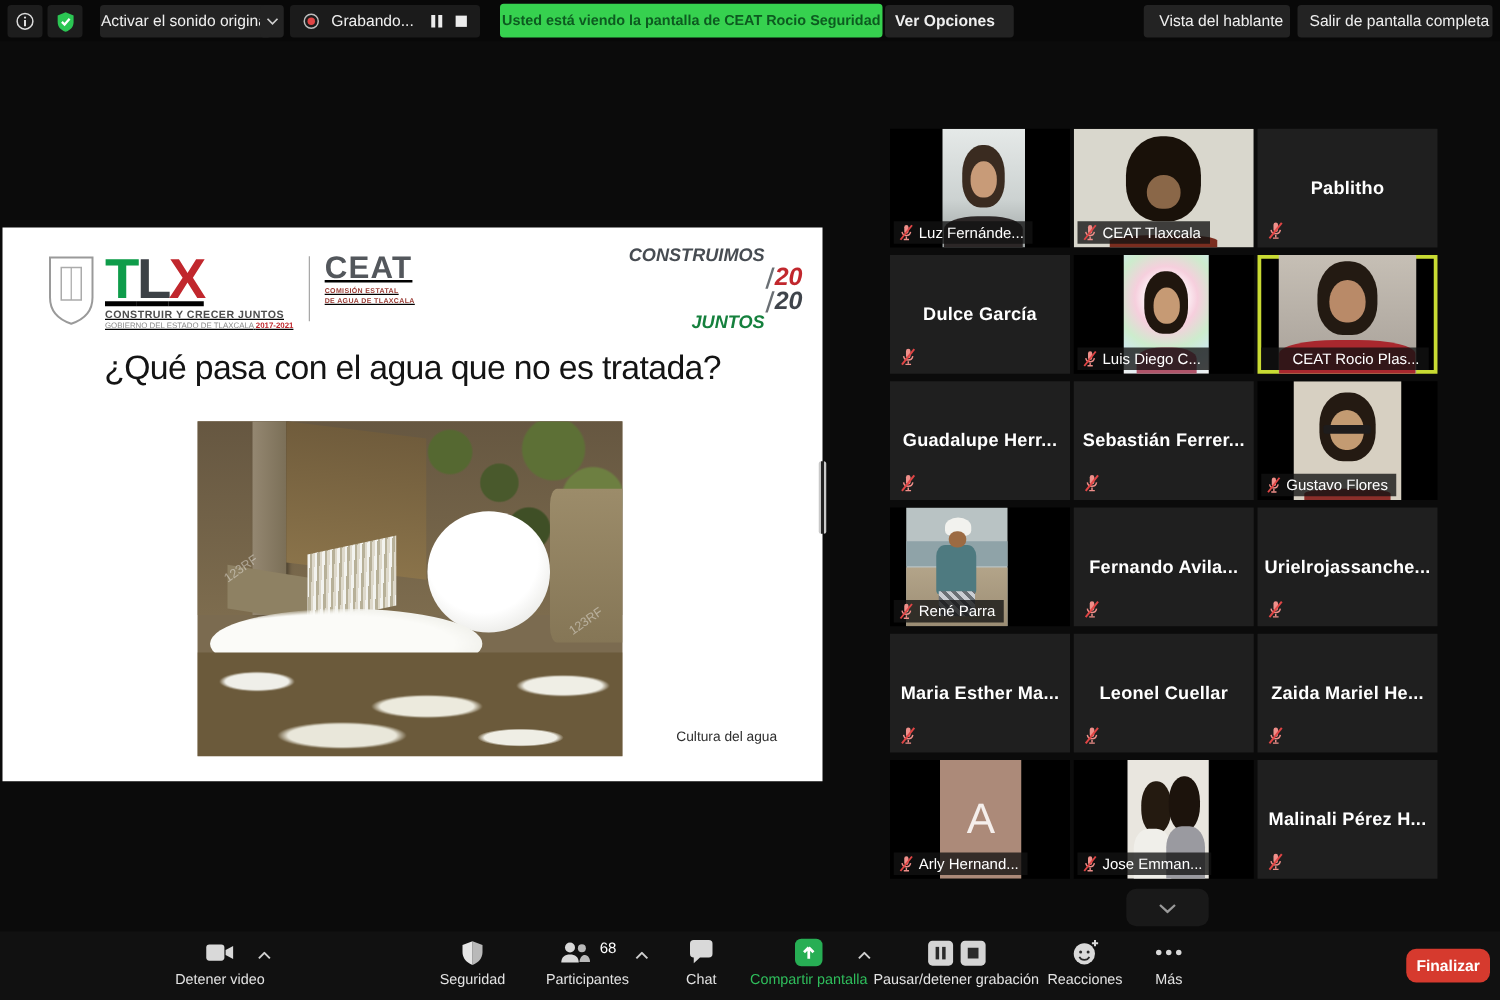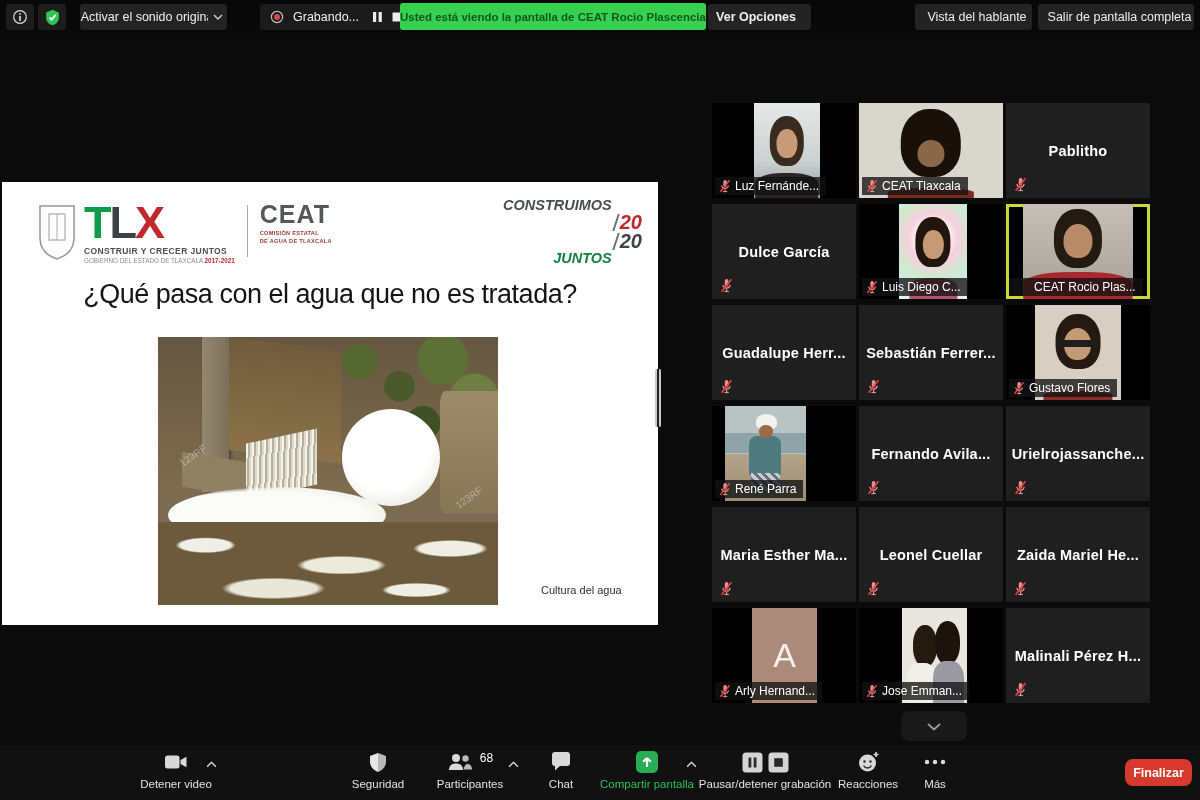--- a/index.html
+++ b/index.html
@@ -14,7 +14,7 @@
   .sq-btn { position:absolute; top:4px; width:28px; height:26px; background:#1d1d1d;
             border-radius:3px; display:flex; align-items:center; justify-content:center; }
   .rec-panel { position:absolute; left:232px; top:4px; width:152px; height:26px; background:#1b1b1b;
-               border-radius:3px; display:flex; align-items:center; padding:0 10px; gap:9px;margin-left:28px; }
+               border-radius:3px; display:flex; align-items:center; padding:0 10px; gap:9px; }
   .rec-label { color:#f0f0f0; font-size:12.5px; flex:1; }
   .banner { position:absolute; left:400px; top:3px; width:306px; height:27px; background:#36d14f;
             color:#0d5a20; font-weight:bold; font-size:11.5px; display:flex; align-items:center;

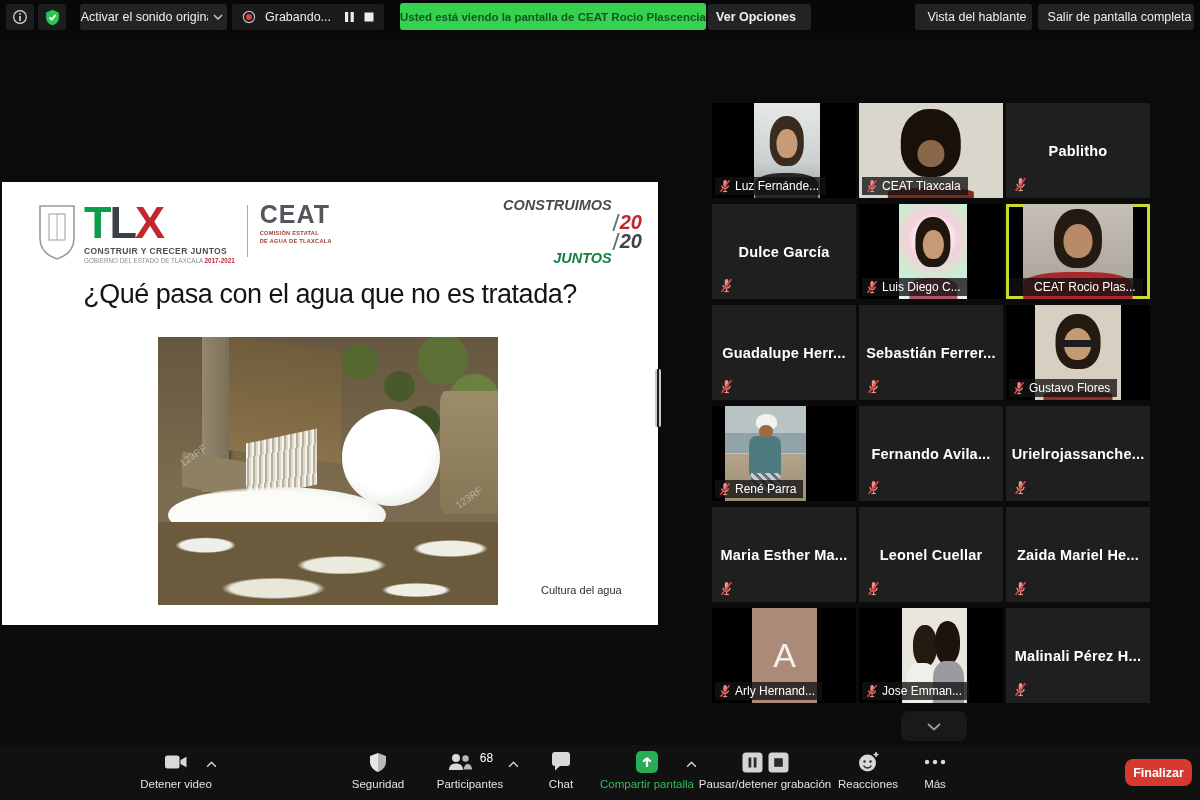--- a/index.html
+++ b/index.html
@@ -216,7 +216,7 @@
     </svg>
   </div>
   <div class="banner">
-    <span>Usted está viendo la pantalla de CEAT Rocio Plascencia</span>
+    <span>Usted está viendo la pantalla de CEAT Rocio Seguridad</span>
   </div>
   <div class="tb-btn" style="left:708px; width:103px; font-weight:bold;">
     <span>Ver Opciones</span>

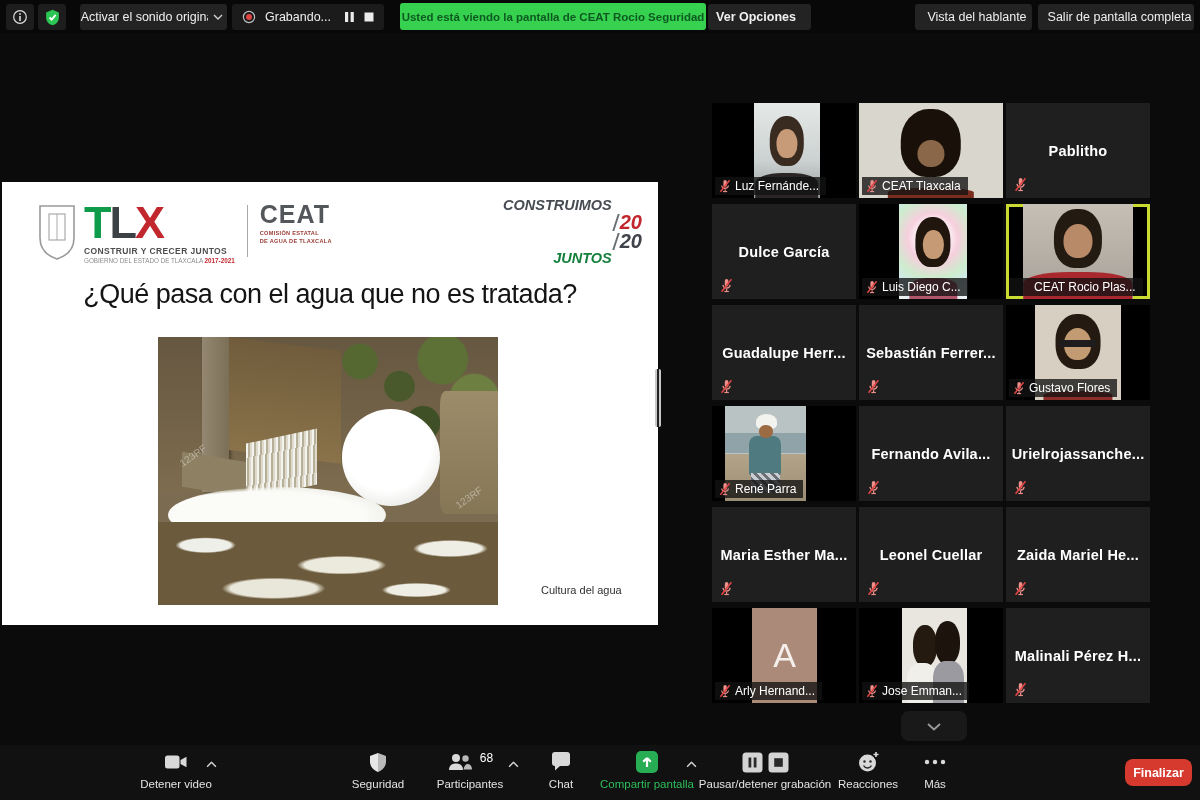--- a/index.html
+++ b/index.html
@@ -24,7 +24,7 @@
 
   
   .slide { position:absolute; left:2px; top:182px; width:656px; height:443px; background:#ffffff; }
-  .slide-logos { position:absolute; left:34px; top:20px; display:flex; align-items:flex-start; }
+  .slide-logos { position:absolute; left:34px; top:20px; display:flex; align-items:flex-start;text-decoration:underline; }
   .tlx-letters { font-size:45px; font-weight:900; letter-spacing:-2px; line-height:0.95; }
   .tlx-letters .t { color:#0e9c4a; } .tlx-letters .l { color:#3c4146; } .tlx-letters .x { color:#c1272d; }
   .tlx-tag { font-size:8.5px; font-weight:bold; color:#4e4e4e; letter-spacing:.4px; margin-top:1px; }

